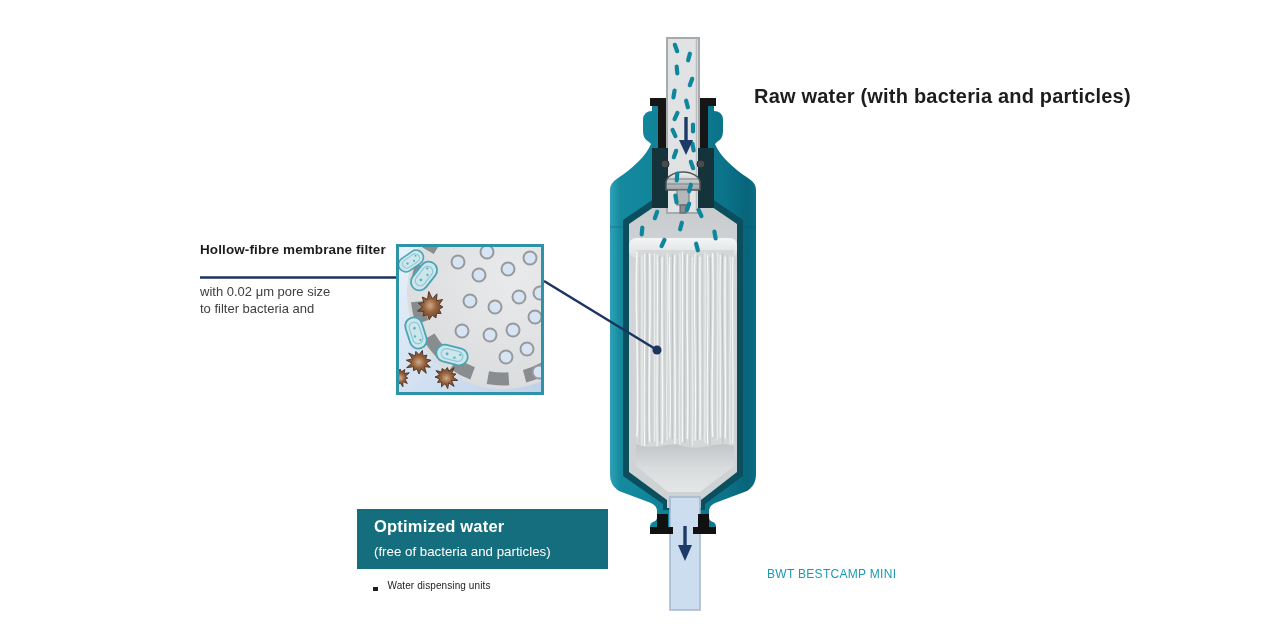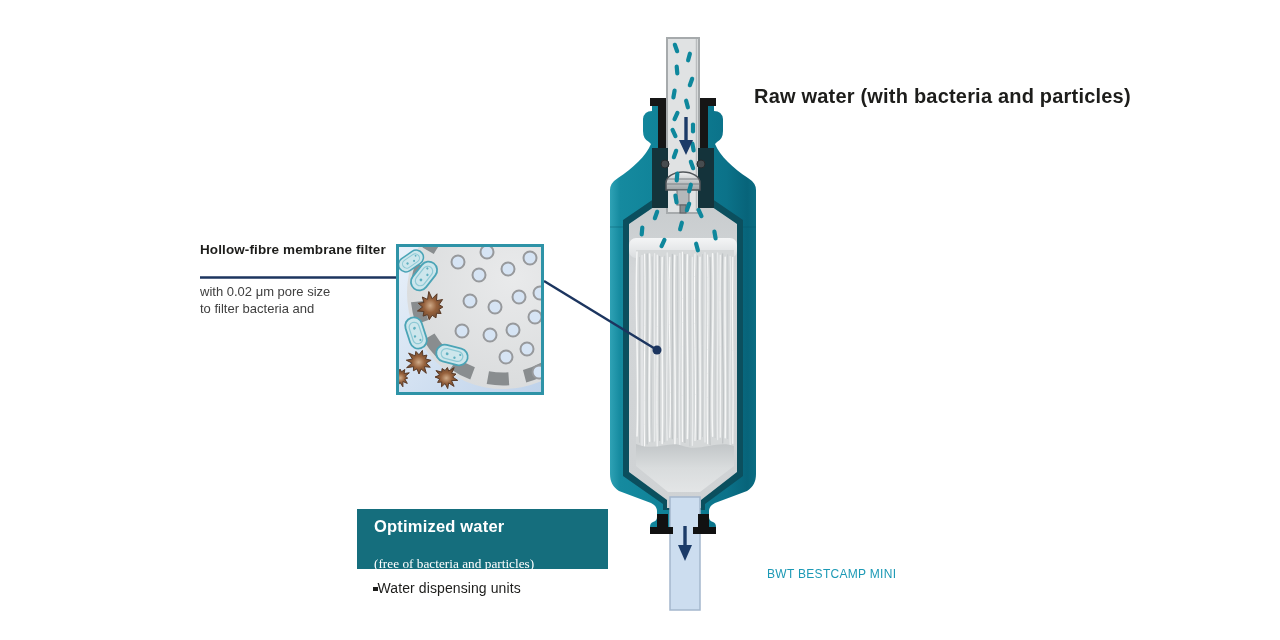--- a/index.html
+++ b/index.html
@@ -21,7 +21,7 @@
     padding:8px 0 16px 17px;color:#ffffff;
   }
   .panel .p-title{font-size:16.5px;font-weight:700;letter-spacing:.2px;}
-  .panel .p-sub{font-size:13.3px;margin-top:20px;font-family:Liberation Serif, serif;}
+  .panel .p-sub{font-size:13.3px;margin-top:8px;}
   .bullet-row{left:373px;top:580px;display:flex;align-items:flex-start;}
   .bullet-row .sq{width:4.5px;height:4.5px;background:#1d1d1b;margin-top:6.5px;}
   .bullet-row .b-label{font-size:14px;letter-spacing:.1px;}

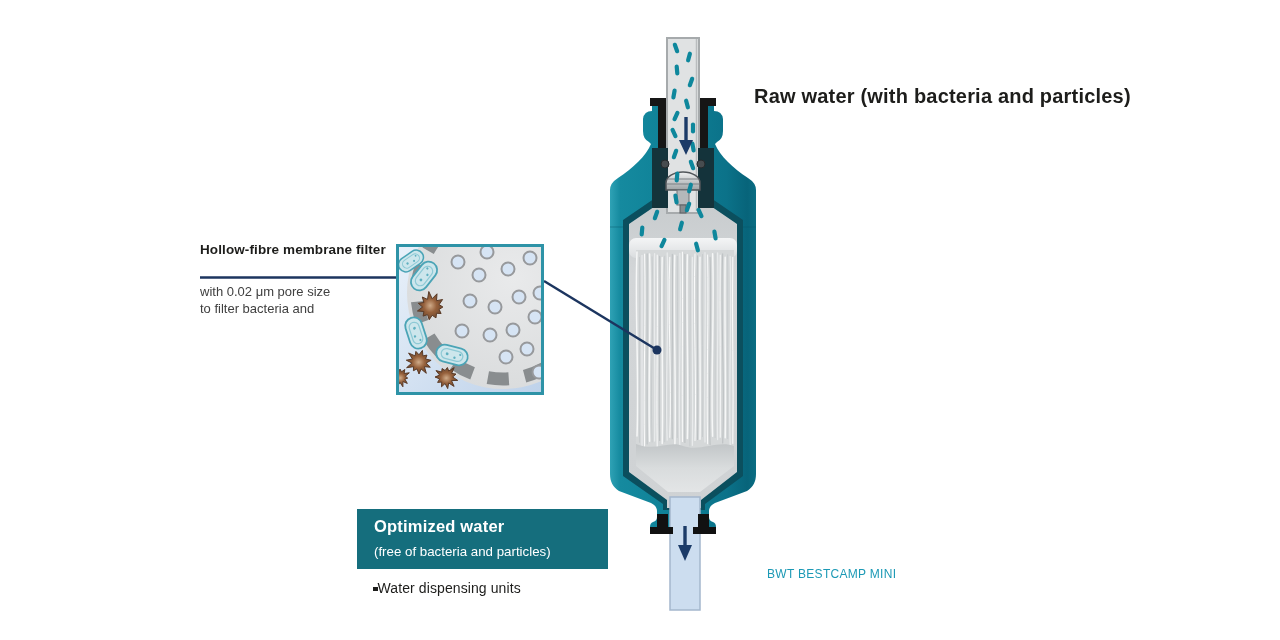--- a/index.html
+++ b/index.html
@@ -24,7 +24,7 @@
   .panel .p-sub{font-size:13.3px;margin-top:8px;}
   .bullet-row{left:373px;top:580px;display:flex;align-items:flex-start;}
   .bullet-row .sq{width:4.5px;height:4.5px;background:#1d1d1b;margin-top:6.5px;}
-  .bullet-row .b-label{font-size:14px;letter-spacing:.1px;}
+  .bullet-row .b-label{margin-left:10px;font-size:10px;letter-spacing:.1px;}
   .product{
     left:767px;top:564px;font-size:12px;line-height:21.5px;font-weight:400;
     letter-spacing:.3px;color:var(--brand-teal,#1b99b5);text-transform:uppercase;

